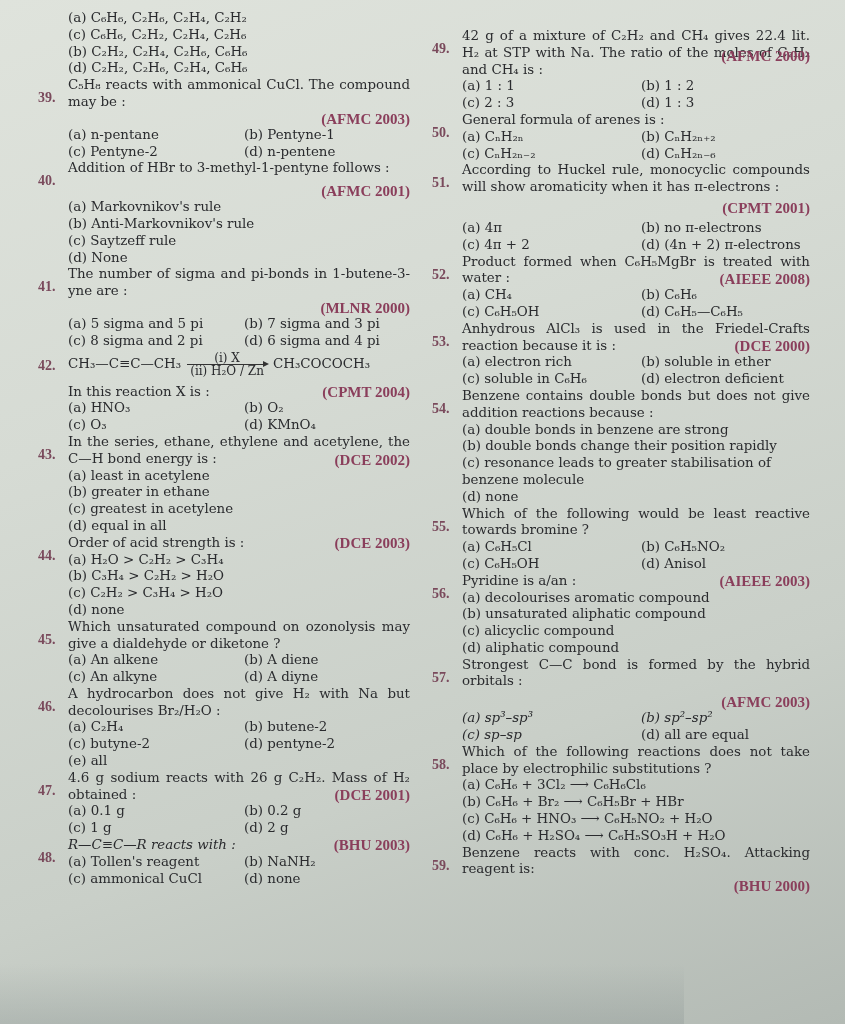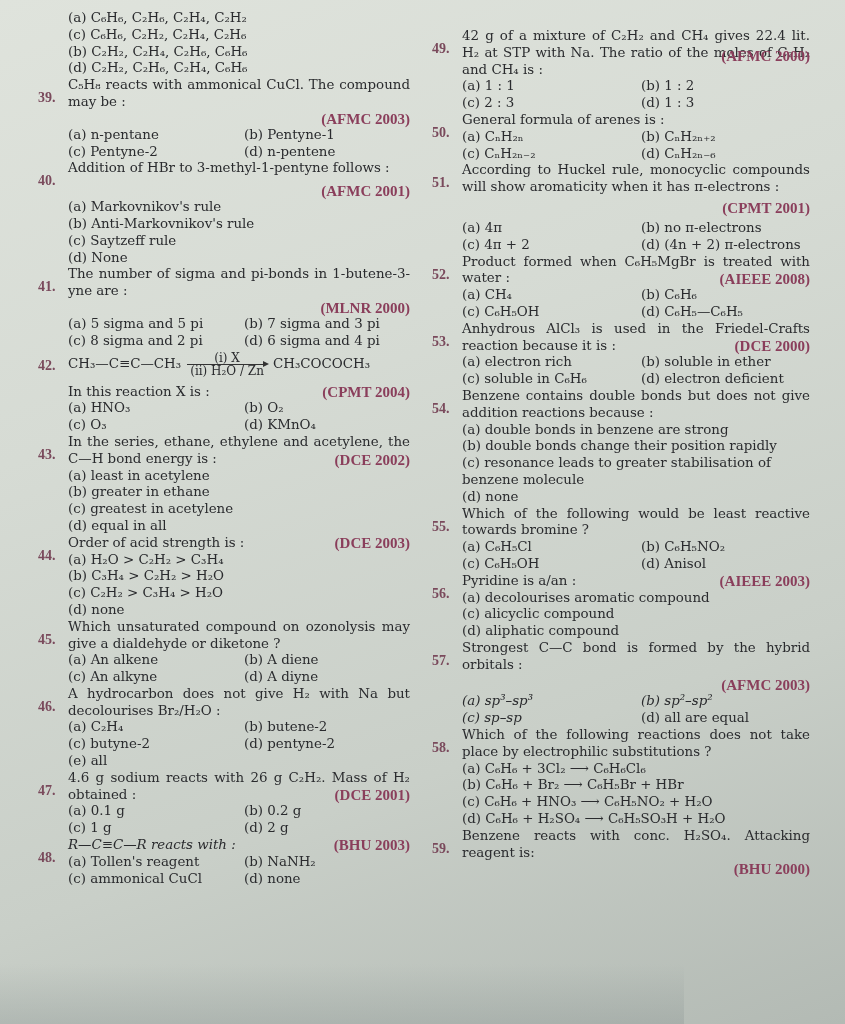--- a/index.html
+++ b/index.html
@@ -264,6 +264,7 @@
       </div>
       <div class="opts single">
         <div class="opt">(a) decolourises aromatic compound</div>
+        <div class="opt">(b) unsaturated aliphatic compound</div>
         <div class="opt">(c) alicyclic compound</div>
         <div class="opt">(d) aliphatic compound</div>
       </div>

